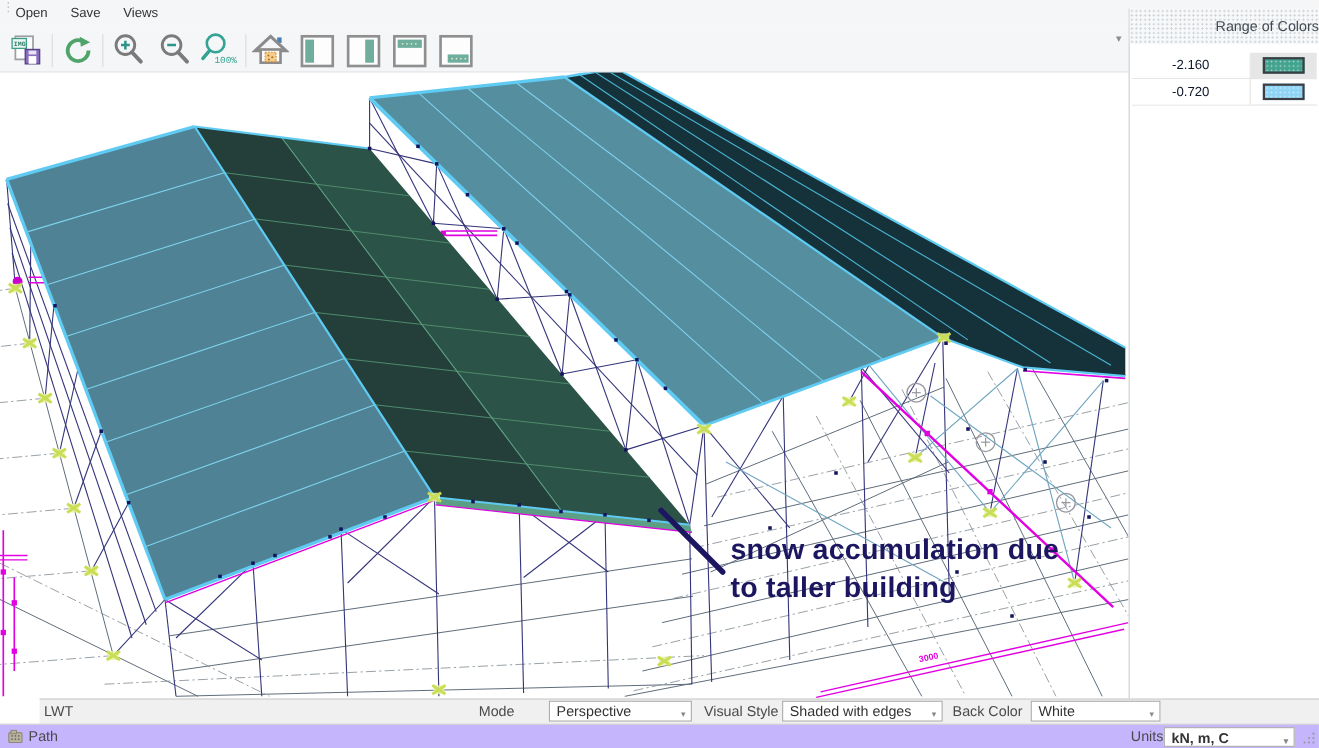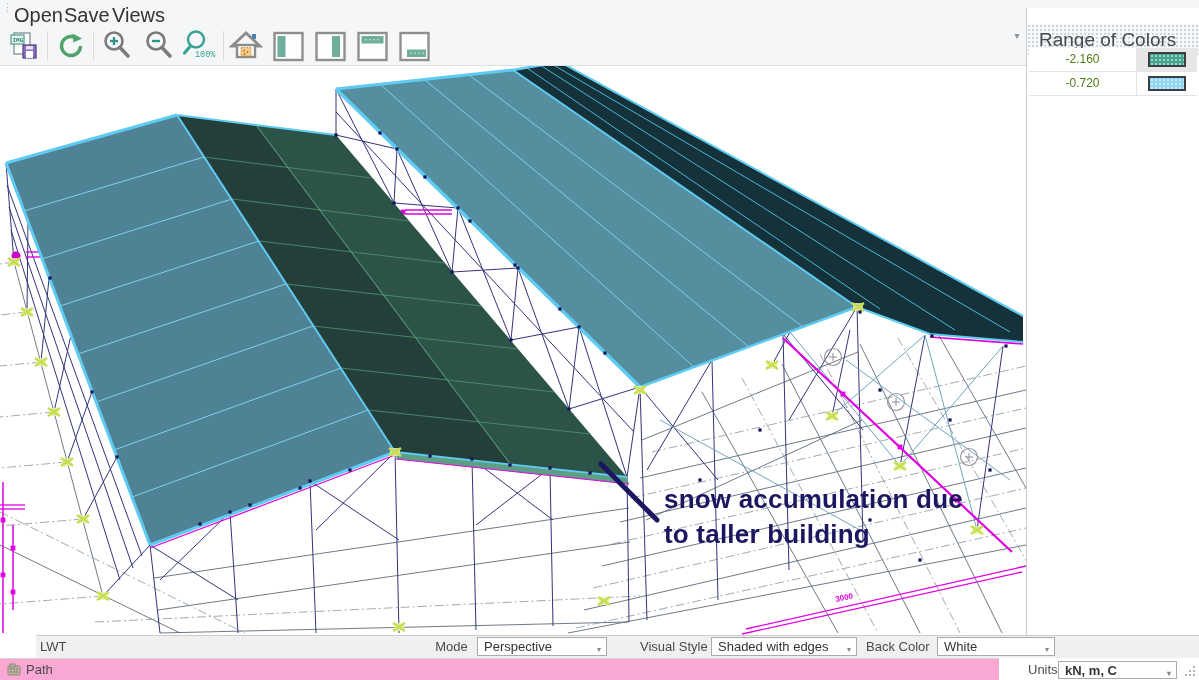--- a/index.html
+++ b/index.html
@@ -9,7 +9,7 @@
   
   #menubar{left:0;top:0;width:1199px;height:26px;background:#f5f6f7;}
   .menu-grip{left:2px;top:4px;width:6px;height:18px;color:#b9bec4;font-size:11px;line-height:6px;letter-spacing:0;}
-  .menu-item{top:4px;font-size:20px;color:#333;cursor:default;}
+  .menu-item{top:4px;font-size:12px;color:#333;cursor:default;}
   #menu-open{left:14px;} #menu-save{left:64px;} #menu-views{left:112px;}
   #toolbar{left:0;top:26px;width:1199px;height:40px;background:#f5f6f7;border-bottom:1px solid #dcdee0;box-sizing:border-box;}
   .tbtn{position:absolute;top:2px;width:36px;height:36px;display:flex;align-items:center;justify-content:center;font-family:Liberation Mono, monospace;}

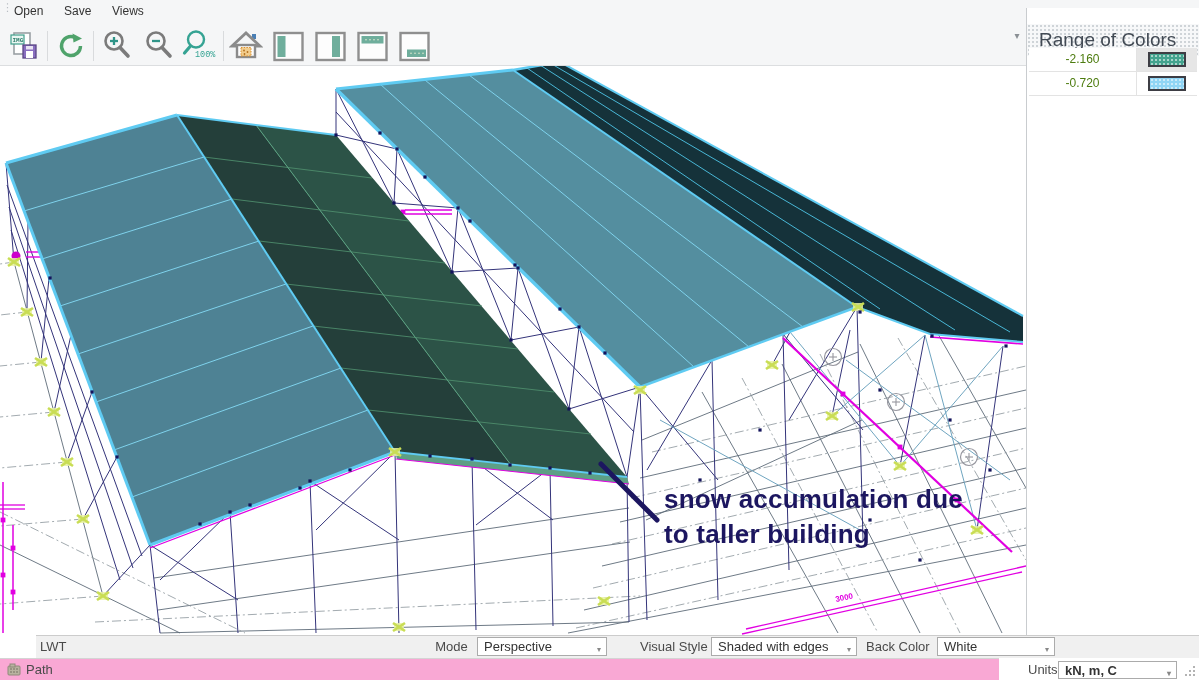--- a/index.html
+++ b/index.html
@@ -20,7 +20,7 @@
   
   #panel{left:1026px;top:8px;width:173px;height:643px;background:#fff;border-left:1px solid #c9cccf;border-bottom:1px solid #c9cccf;box-sizing:border-box;}
   .dotted{background-color:#f7f8f9;background-image:radial-gradient(circle,#cfd4d8 0.8px,transparent 1px);background-size:4px 4px;}
-  #panel-title{left:0;top:16px;width:172px;height:32px;font-size:19px;color:#424a54;line-height:32px;padding-left:12px;box-sizing:border-box;}
+  #panel-title{left:0;top:0;width:172px;height:32px;font-size:13px;color:#424a54;line-height:32px;padding-left:12px;box-sizing:border-box;text-align:right;}
   #legend{left:2px;top:40px;width:168px;}
   .lg-head{display:flex;height:24px;border-top:1px solid #d8d8d8;border-bottom:1px solid #d8d8d8;}
   .lg-head div{font-size:12px;color:#5a5f66;line-height:24px;text-align:center;}

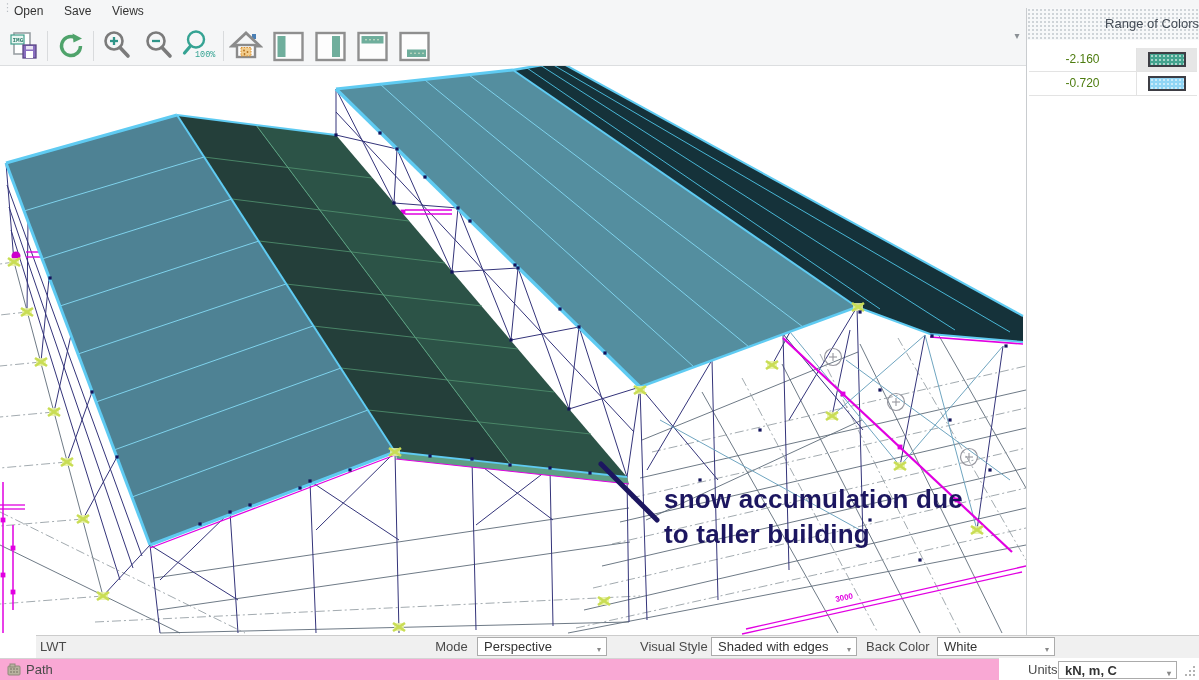--- a/index.html
+++ b/index.html
@@ -27,7 +27,7 @@
   .lg-c1{width:108px;border-right:1px solid #d8d8d8;box-sizing:border-box;}
   .lg-c2{width:60px;}
   .lg-row{display:flex;height:23px;border-bottom:1px solid #e3e3e3;}
-  .lg-val{width:108px;border-right:1px solid #e3e3e3;box-sizing:border-box;font-size:12px;color:#4d7c0f;text-align:center;line-height:23px;background:#fff;}
+  .lg-val{width:108px;border-right:1px solid #e3e3e3;box-sizing:border-box;font-size:12px;color:#0f172a;text-align:center;line-height:23px;background:#fff;}
   .lg-colorcell{width:60px;display:flex;align-items:center;justify-content:center;}
   .lg-row:first-of-type .lg-colorcell{background:#e6e6e6;}
   .swatch{width:38px;height:15px;border:2px solid #3d3d44;box-sizing:border-box;

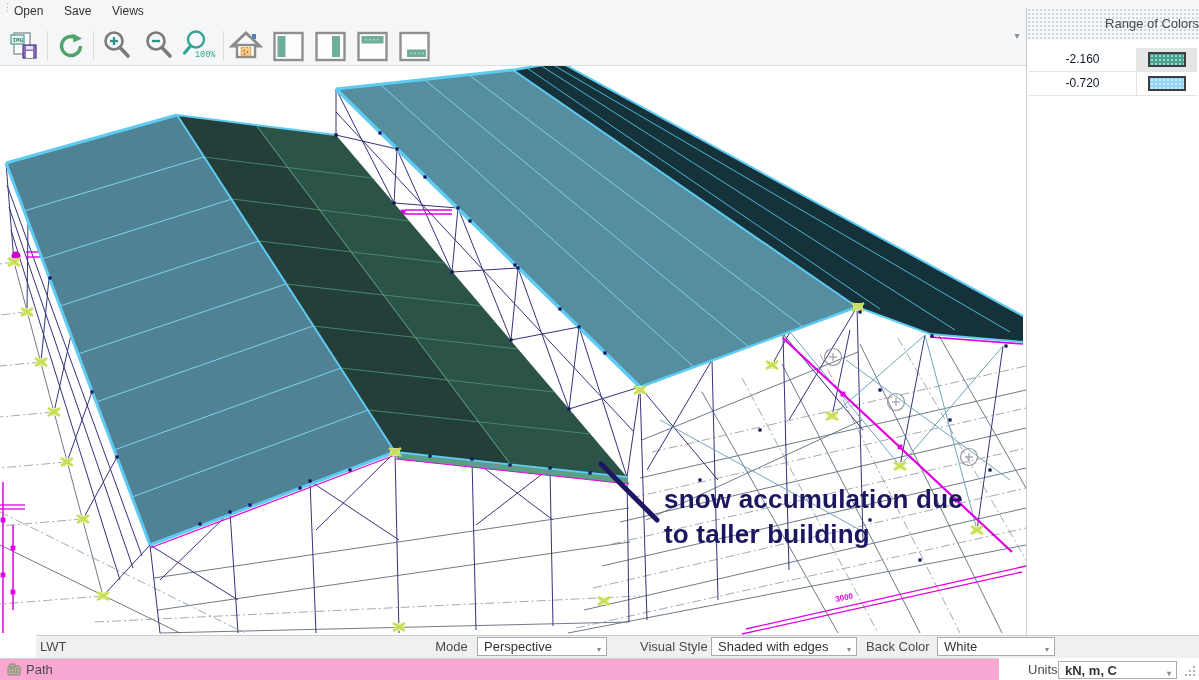--- a/index.html
+++ b/index.html
@@ -40,7 +40,7 @@
   .dd-arrow{position:absolute;right:5px;top:3px;font-size:8px;color:#888;}
   #lwt-label{left:4px;}
   #mode-label{left:373px;width:85px;text-align:center;}
-  #mode-dd{left:441px;width:130px;}
+  #mode-dd{left:463px;width:130px;}
   #vs-label{left:604px;}
   #vs-dd{left:675px;width:146px;}
   #bc-label{left:830px;}

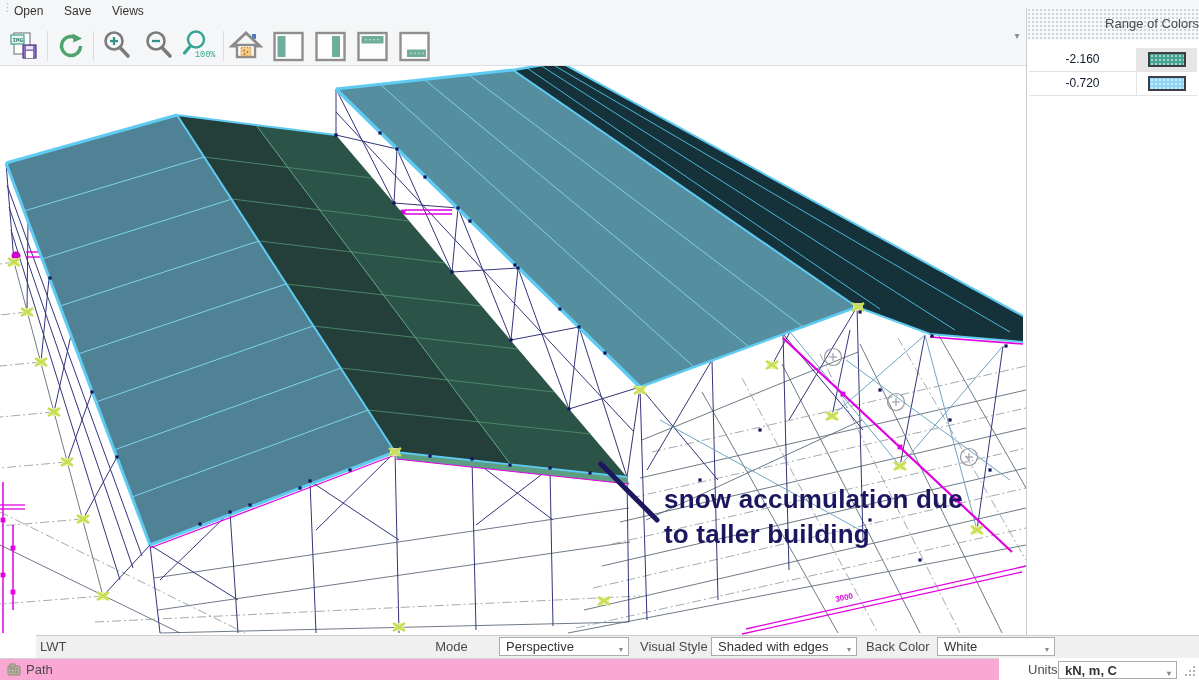--- a/index.html
+++ b/index.html
@@ -34,7 +34,7 @@
           background-image:radial-gradient(circle,rgba(255,255,255,.55) 0.7px,transparent 0.9px);background-size:4px 4px;}
   
   #modebar{left:0;top:635px;width:1199px;height:23px;background:#f0f0f0;border-top:1px solid #cccccc;box-sizing:border-box;margin-left:36px;}
-  #statusbar{left:0;top:658px;width:999px;height:22px;background:#f9a8d4;border-top:1px solid #d4d4d4;box-sizing:border-box;}
+  #statusbar{left:0;top:658px;width:1199px;height:22px;background:#c4b5fd;border-top:1px solid #d4d4d4;box-sizing:border-box;}
   .bar-label{font-size:13px;color:#4a4a4a;top:3px;}
   .dropdown{position:absolute;top:1px;height:19px;background:#fff;border:1px solid #ababab;box-sizing:border-box;font-size:13px;color:#333;line-height:17px;padding-left:6px;}
   .dd-arrow{position:absolute;right:5px;top:3px;font-size:8px;color:#888;}

